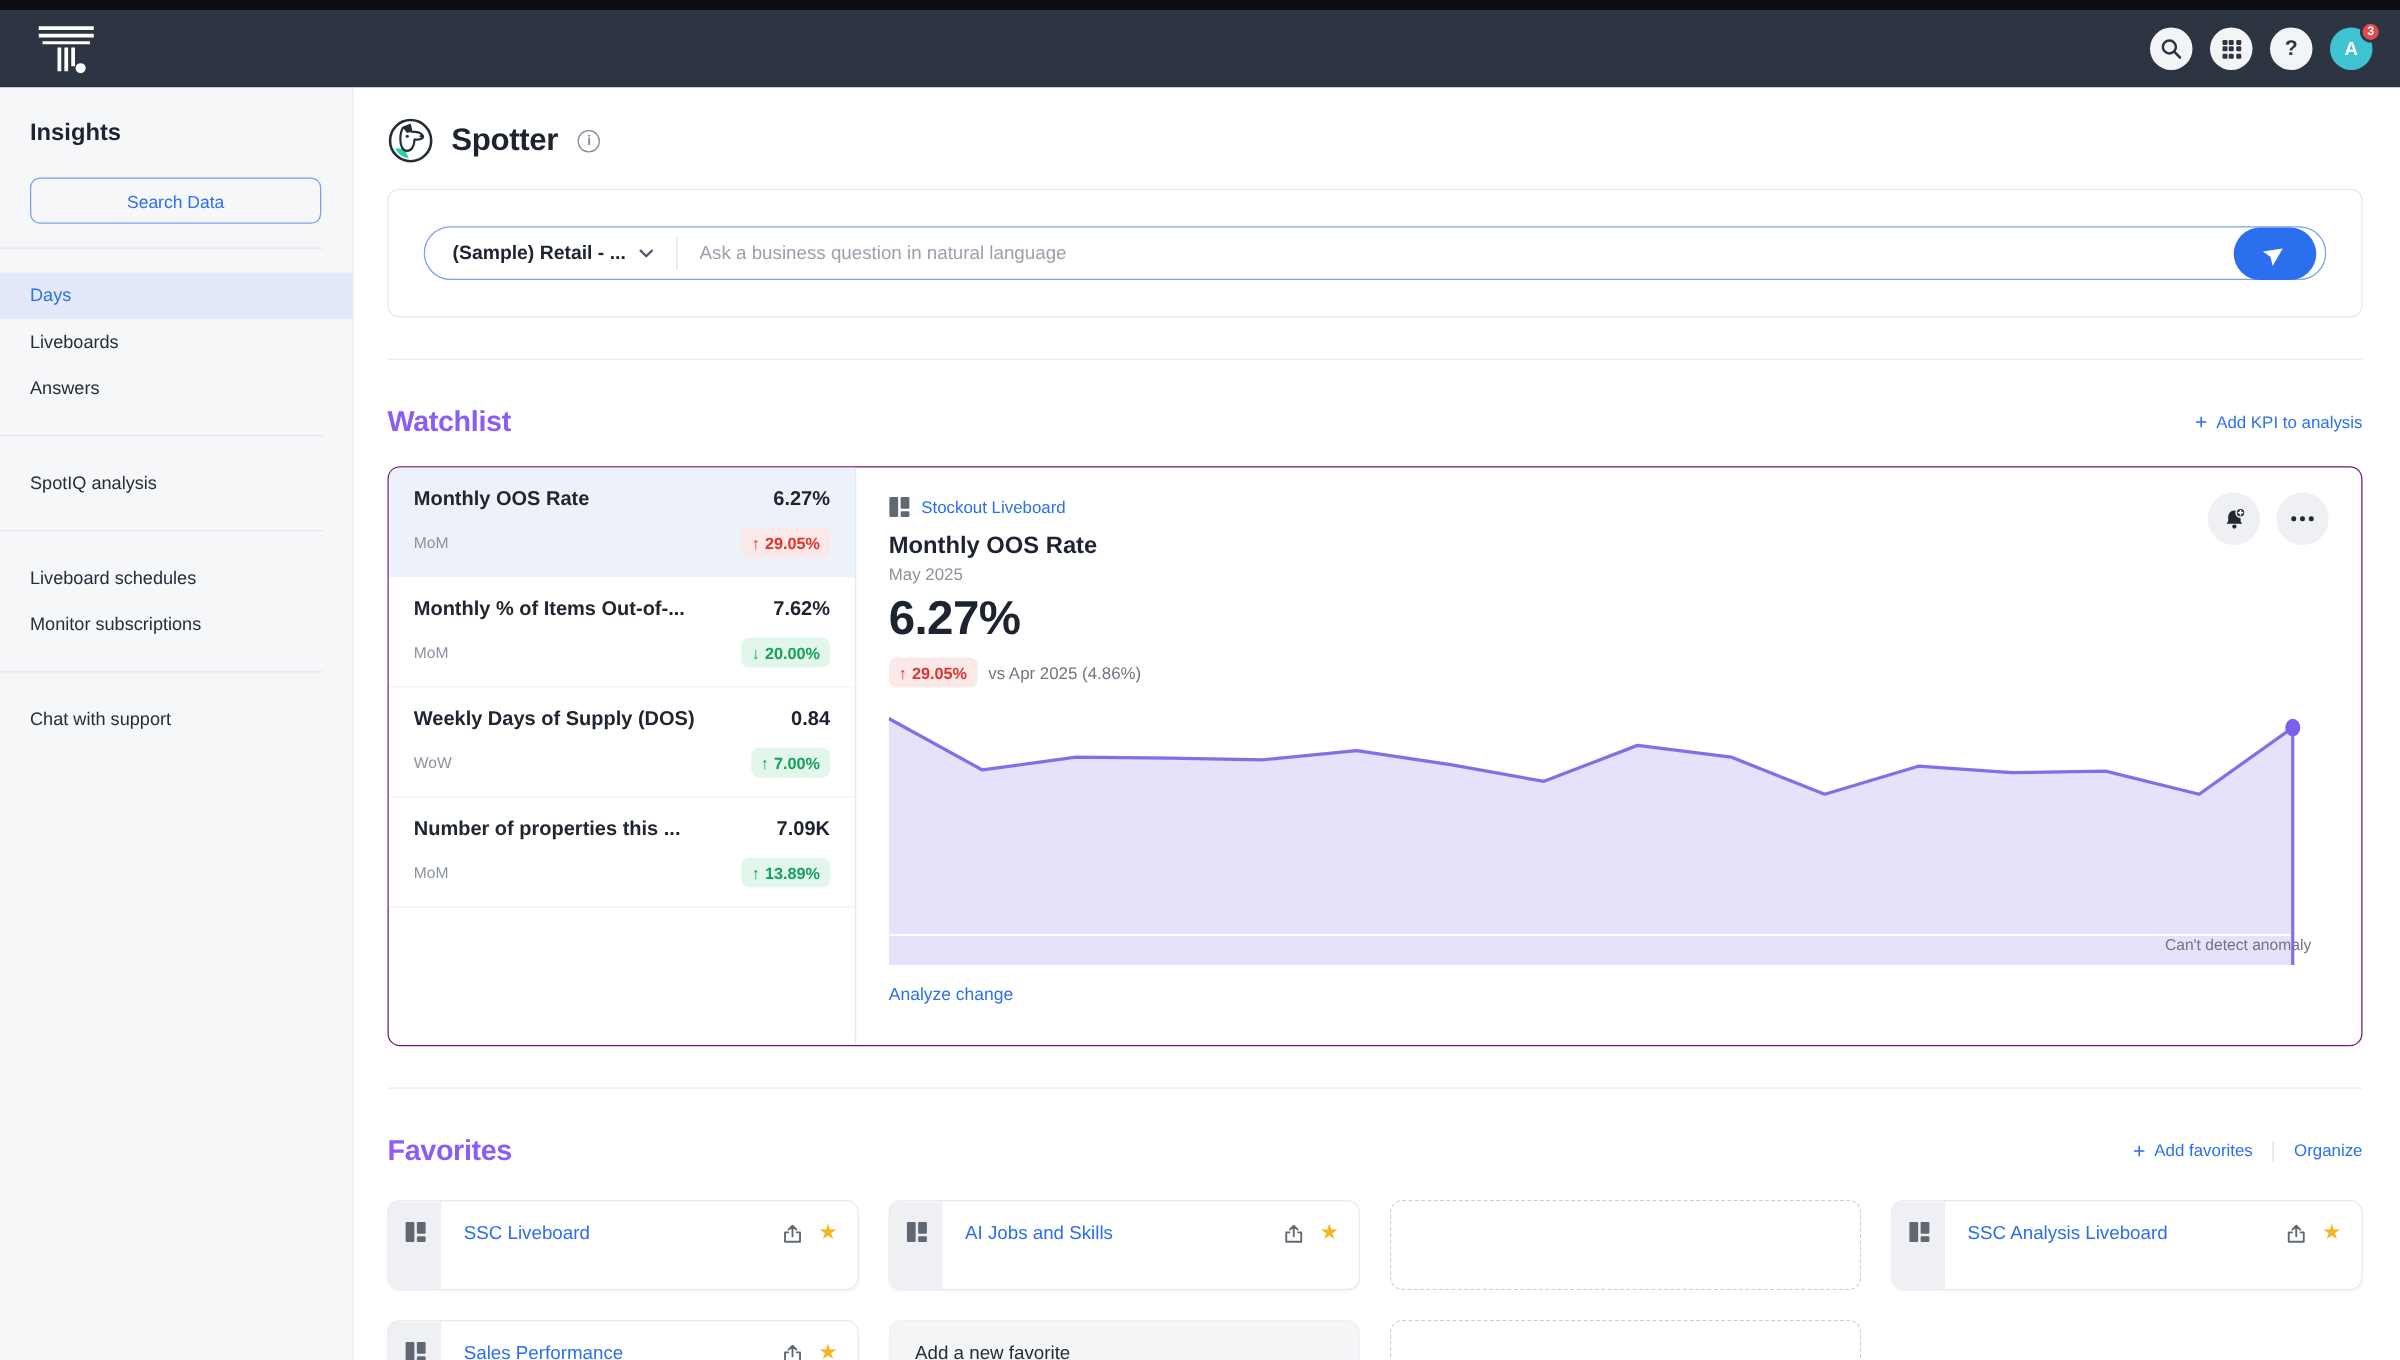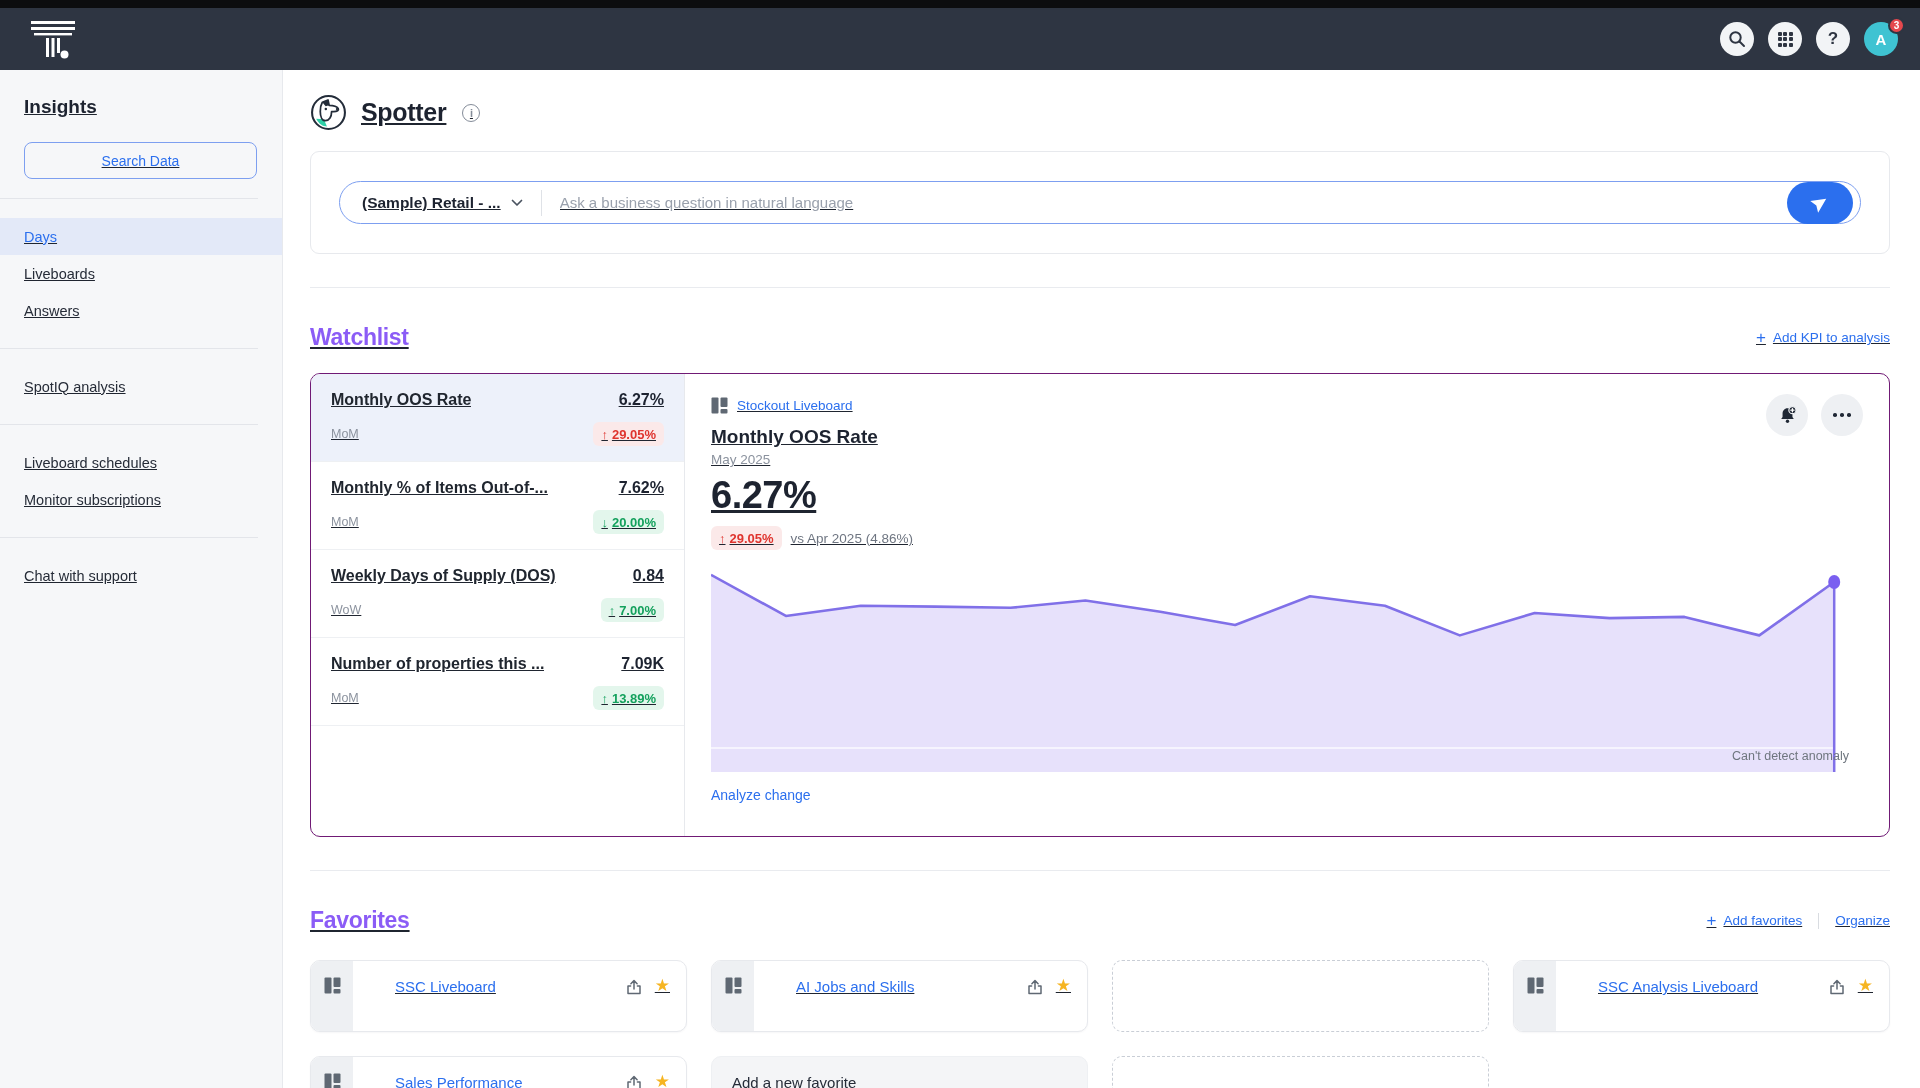--- a/index.html
+++ b/index.html
@@ -23,7 +23,7 @@
     font-size:10px; font-weight:700; display:flex; align-items:center; justify-content:center;
     padding:0 3px; }
 
-  .shell { display:flex; height:1018px;text-decoration:underline; }
+  .shell { display:flex; height:1018px; }
   .sidebar { width:283px; background:#f6f7f9; border-right:1px solid #e7e9ed; padding-top:26px;
     flex:none; }
   .sidebar h1 { font-size:19px; font-weight:700; color:#1d2330; padding:0 24px; }

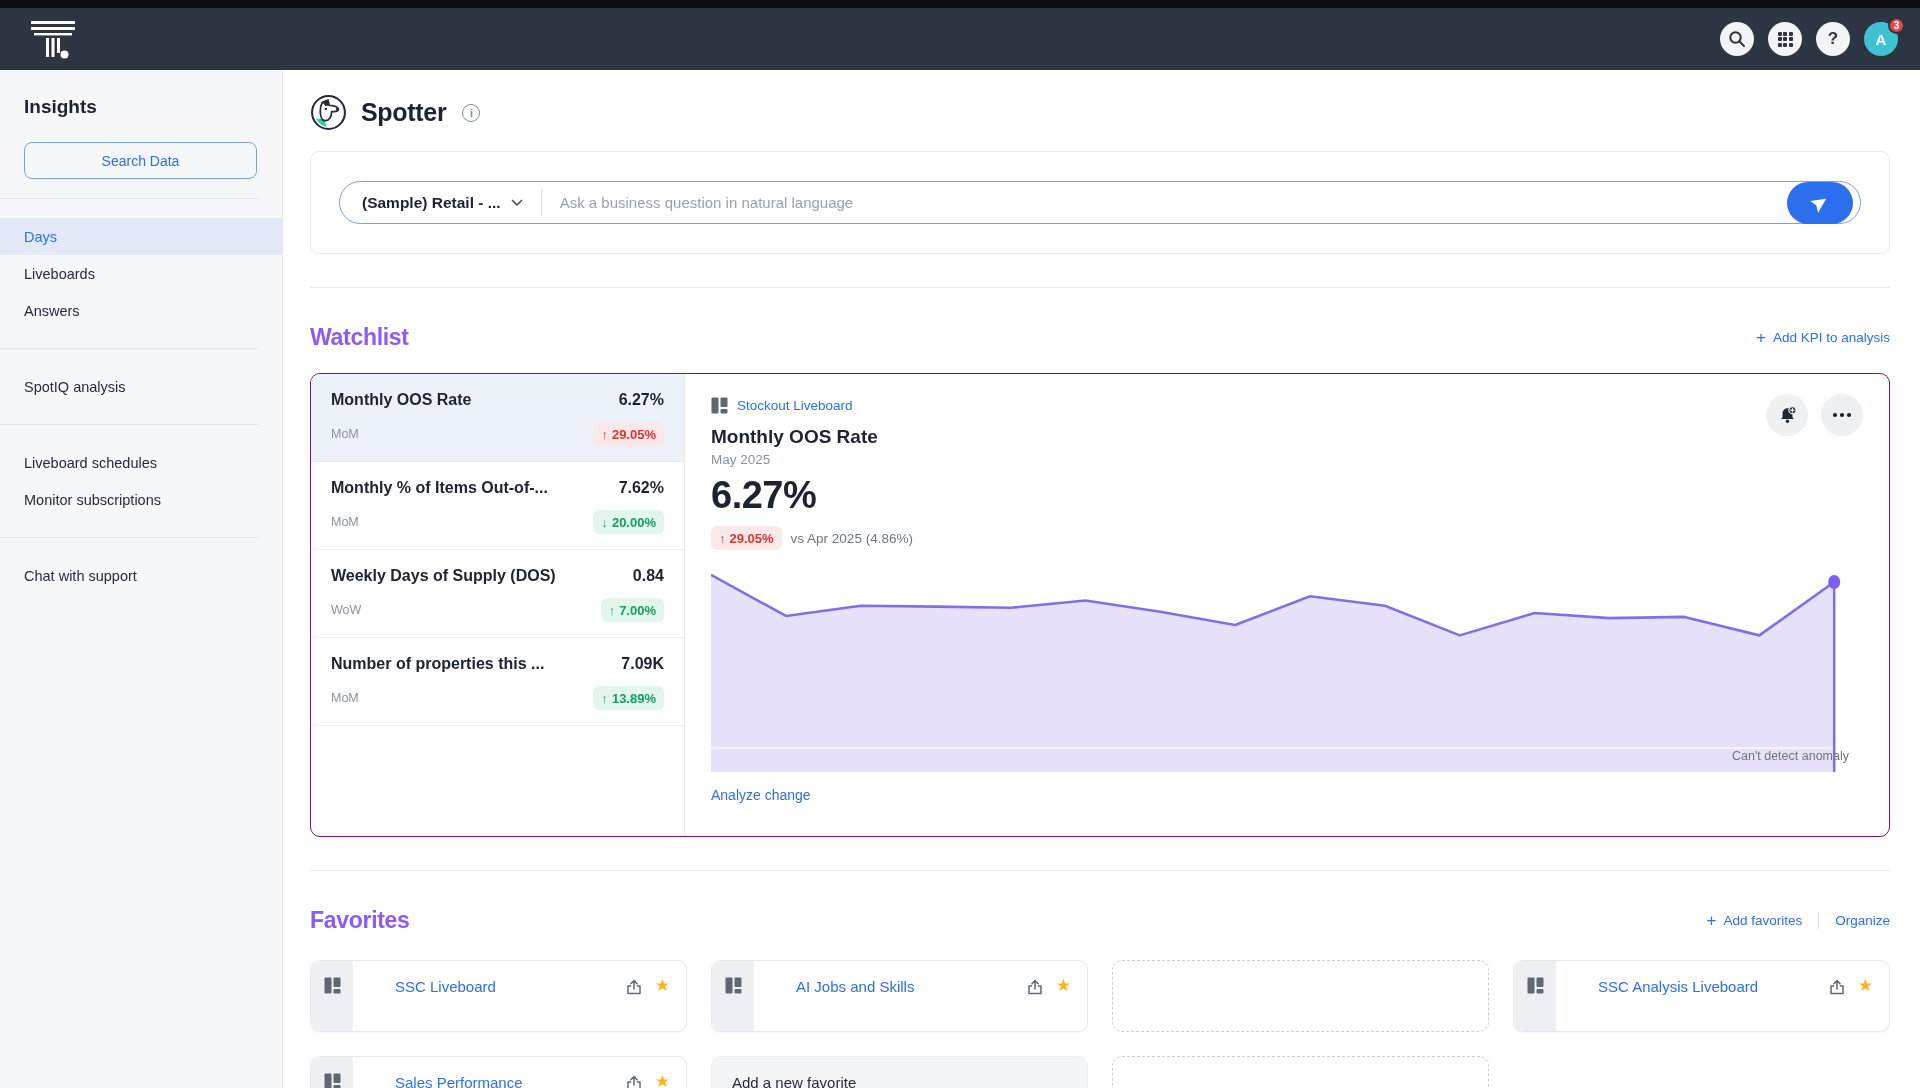--- a/index.html
+++ b/index.html
@@ -105,7 +105,7 @@
   .fav-grid { margin-top:26px; display:grid; grid-template-columns:repeat(4,1fr); gap:24px;
     grid-auto-rows:72px; }
   .fav-card { position:relative; display:flex; border:1px solid #e7e9ed; border-radius:10px;
-    background:#fff; overflow:hidden; cursor:pointer; box-shadow:0 1px 2px rgba(20,30,50,.04);gap:24px; }
+    background:#fff; overflow:hidden; cursor:pointer; box-shadow:0 1px 2px rgba(20,30,50,.04); }
   .fav-strip { width:42px; flex:none; background:#eef0f3; display:flex; flex-direction:column;
     align-items:center; padding-top:16px; position:relative; }
   .fav-main { flex:1; display:flex; align-items:flex-start; gap:12px; padding:17px 16px 0 18px;

